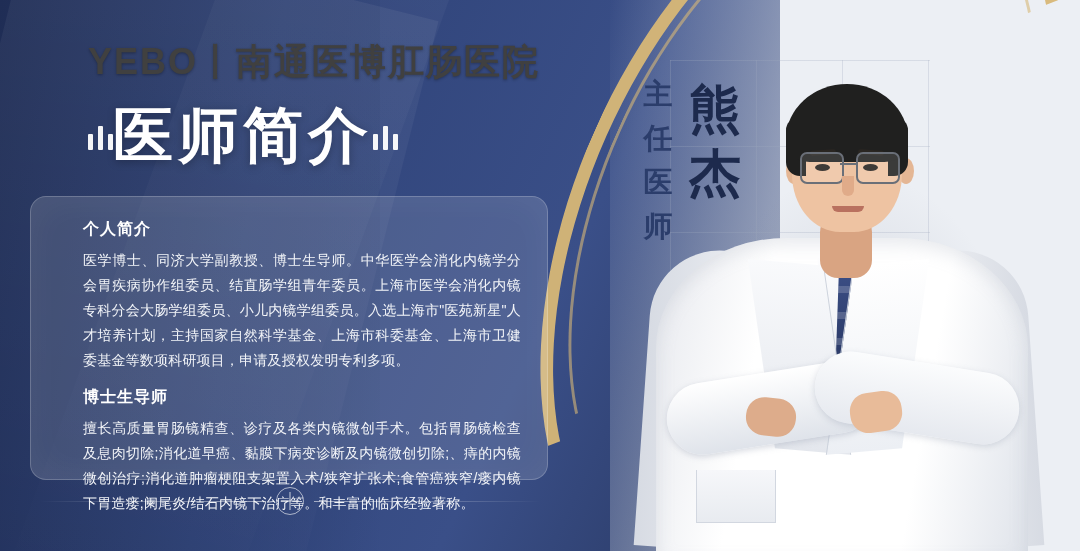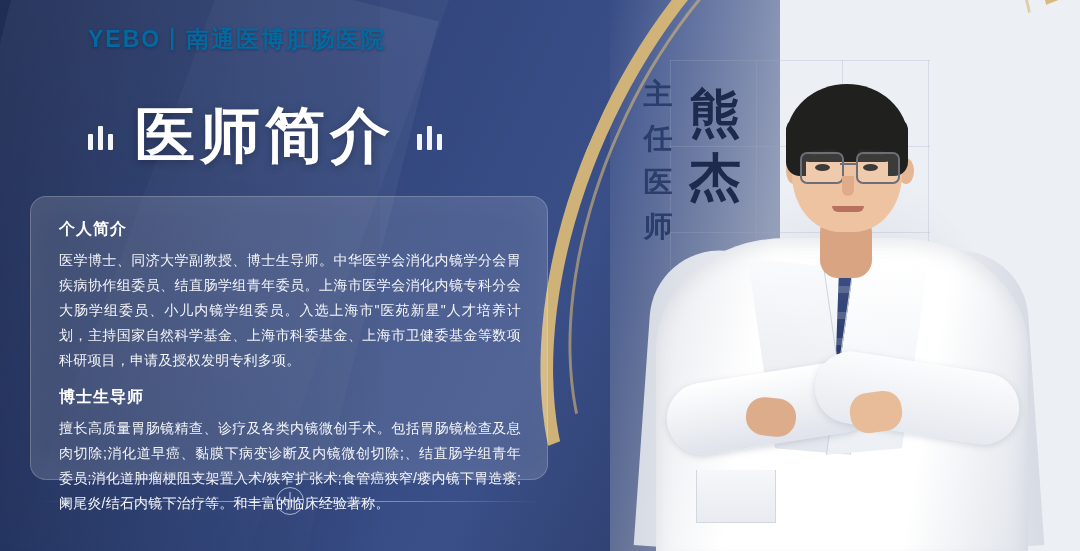--- a/index.html
+++ b/index.html
@@ -96,9 +96,9 @@
   .brand {
     position: absolute;
     left: 88px;
-    top: 24px;
-    color: #0369a1;
-    font-size: 23px;
+    top: 38px;
+    color: #404040;
+    font-size: 36px;
     letter-spacing: 2px;
     font-weight: bold;
     white-space: nowrap;

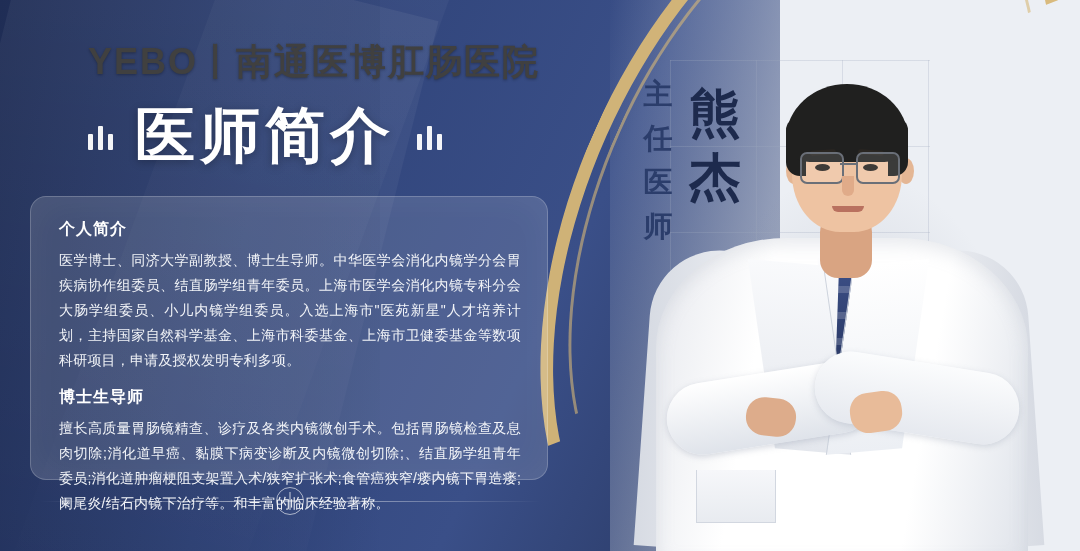--- a/index.html
+++ b/index.html
@@ -112,7 +112,6 @@
     top: 106px;
     display: flex;
     align-items: center;
-    gap: 22px;
   }
   .title-main {
     color: #ffffff;

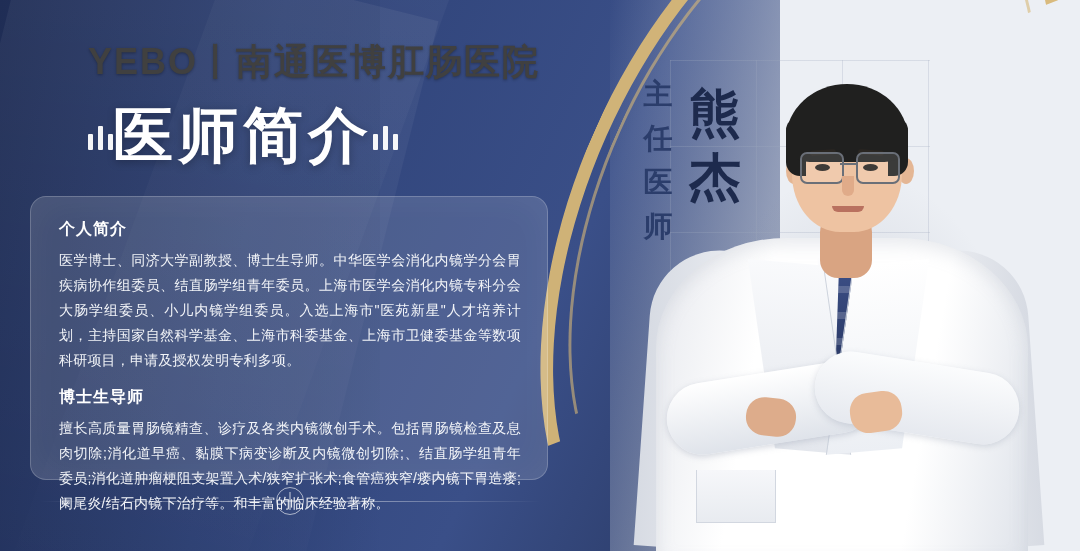--- a/index.html
+++ b/index.html
@@ -236,7 +236,7 @@
     font-weight: bold;
     line-height: 64px;
     text-align: center;
-    font-family: Liberation Serif, serif;
+    font-family: Liberation Mono, monospace;
   }
 
   

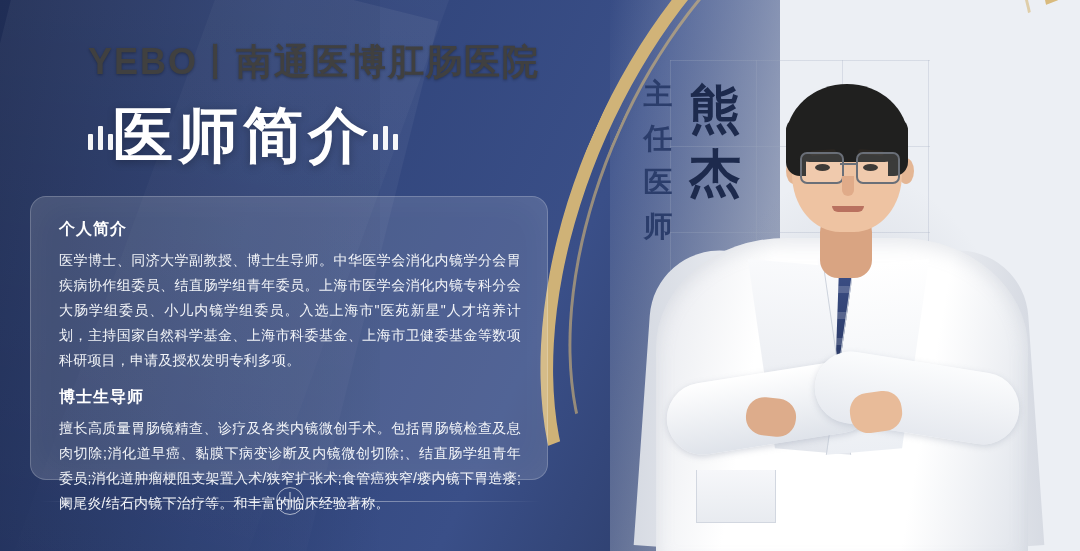--- a/index.html
+++ b/index.html
@@ -152,6 +152,7 @@
   }
   .card-inner {
     padding: 22px 26px 0 28px;
+    margin-left: 24px;
   }
   .sec-title {
     color: #ffffff;

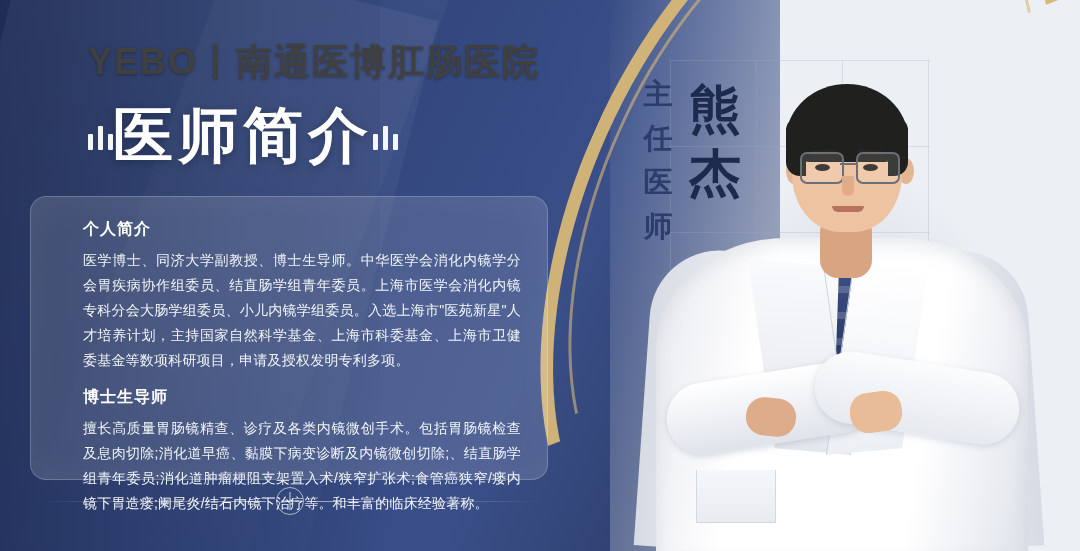--- a/index.html
+++ b/index.html
@@ -537,7 +537,7 @@
       <div class="sec-body">医学博士、同济大学副教授、博士生导师。中华医学会消化内镜学分会胃疾病协作组委员、结直肠学组青年委员。上海市医学会消化内镜专科分会大肠学组委员、小儿内镜学组委员。入选上海市"医苑新星"人才培养计划，主持国家自然科学基金、上海市科委基金、上海市卫健委基金等数项科研项目，申请及授权发明专利多项。</div>
       <div class="sec-gap"></div>
       <div class="sec-title">博士生导师</div>
-      <div class="sec-body">擅长高质量胃肠镜精查、诊疗及各类内镜微创手术。包括胃肠镜检查及息肉切除;消化道早癌、黏膜下病变诊断及内镜微创切除;、结直肠学组青年委员;消化道肿瘤梗阻支架置入术/狭窄扩张术;食管癌狭窄/瘘内镜下胃造瘘;阑尾炎/结石内镜下治疗等。和丰富的临床经验著称。</div>
+      <div class="sec-body">擅长高质量胃肠镜精查、诊疗及各类内镜微创手术。包括胃肠镜检查及息肉切除;消化道早癌、黏膜下病变诊断及内镜微创切除;、痔的内镜微创治疗;消化道肿瘤梗阻支架置入术/狭窄扩张术;食管癌狭窄/瘘内镜下胃造瘘;阑尾炎/结石内镜下治疗等。和丰富的临床经验著称。</div>
     </div>
   </div>
 

